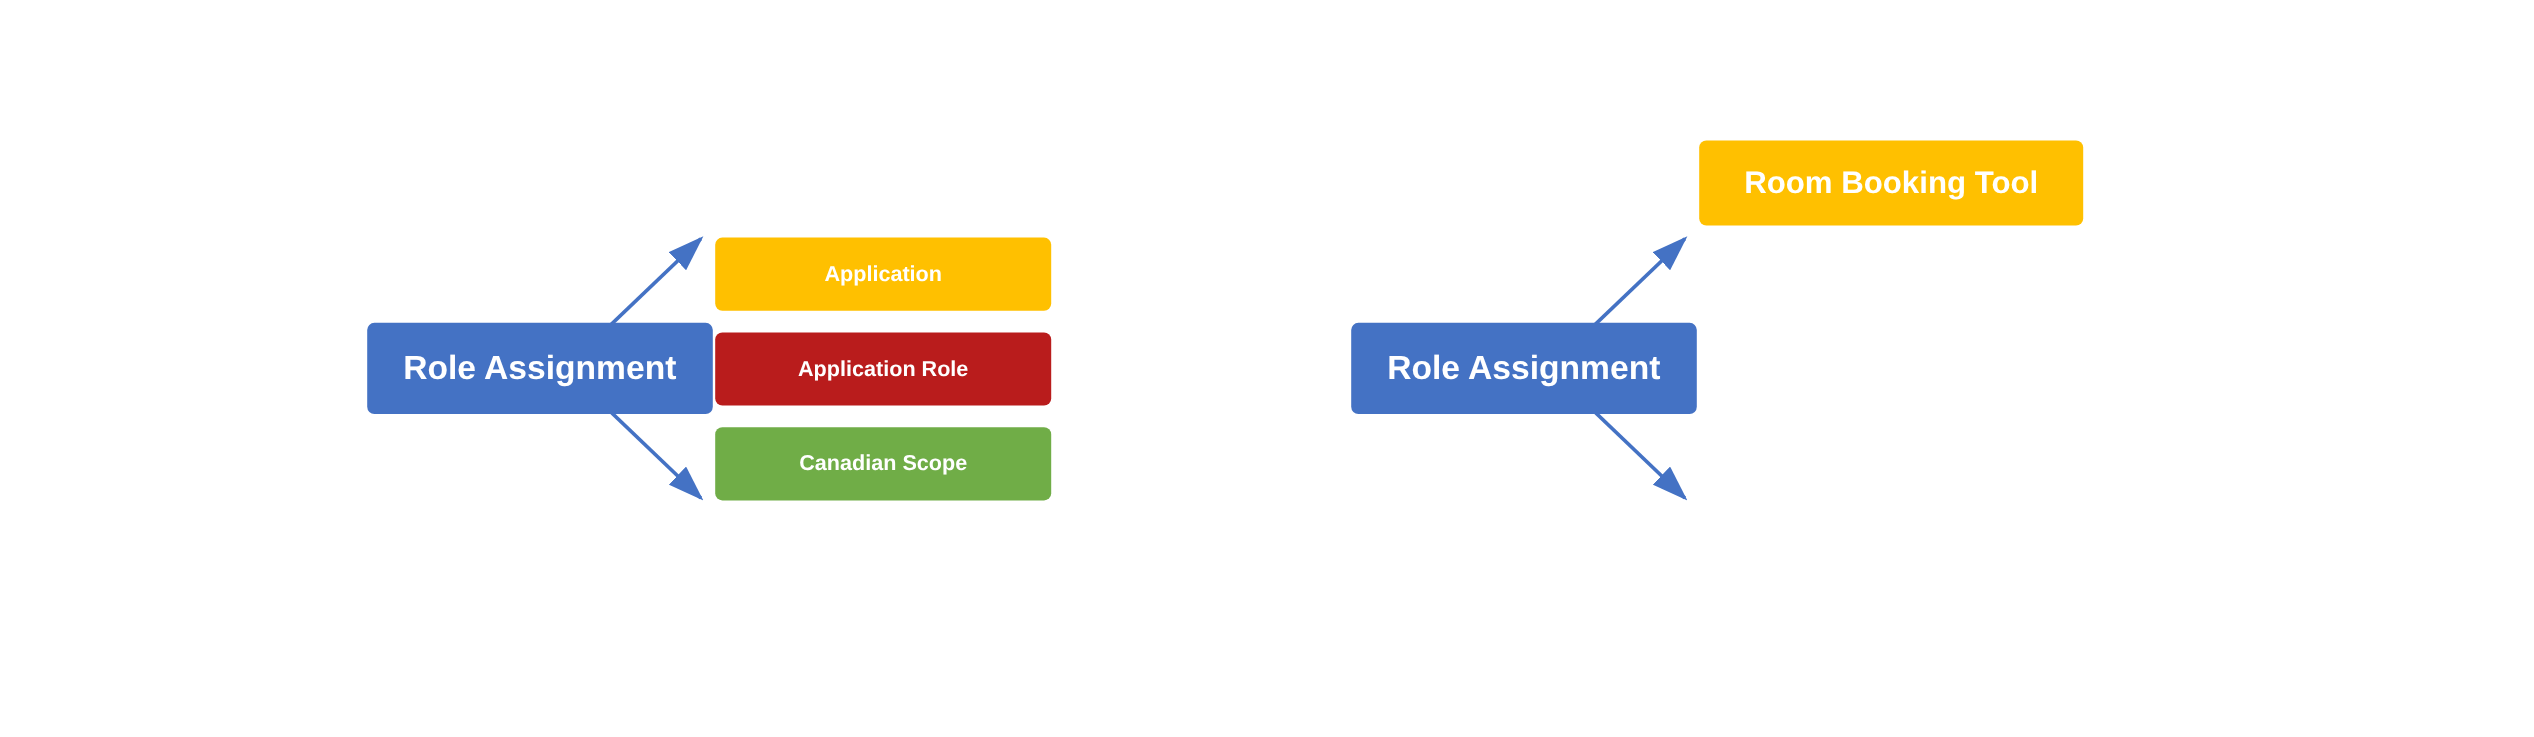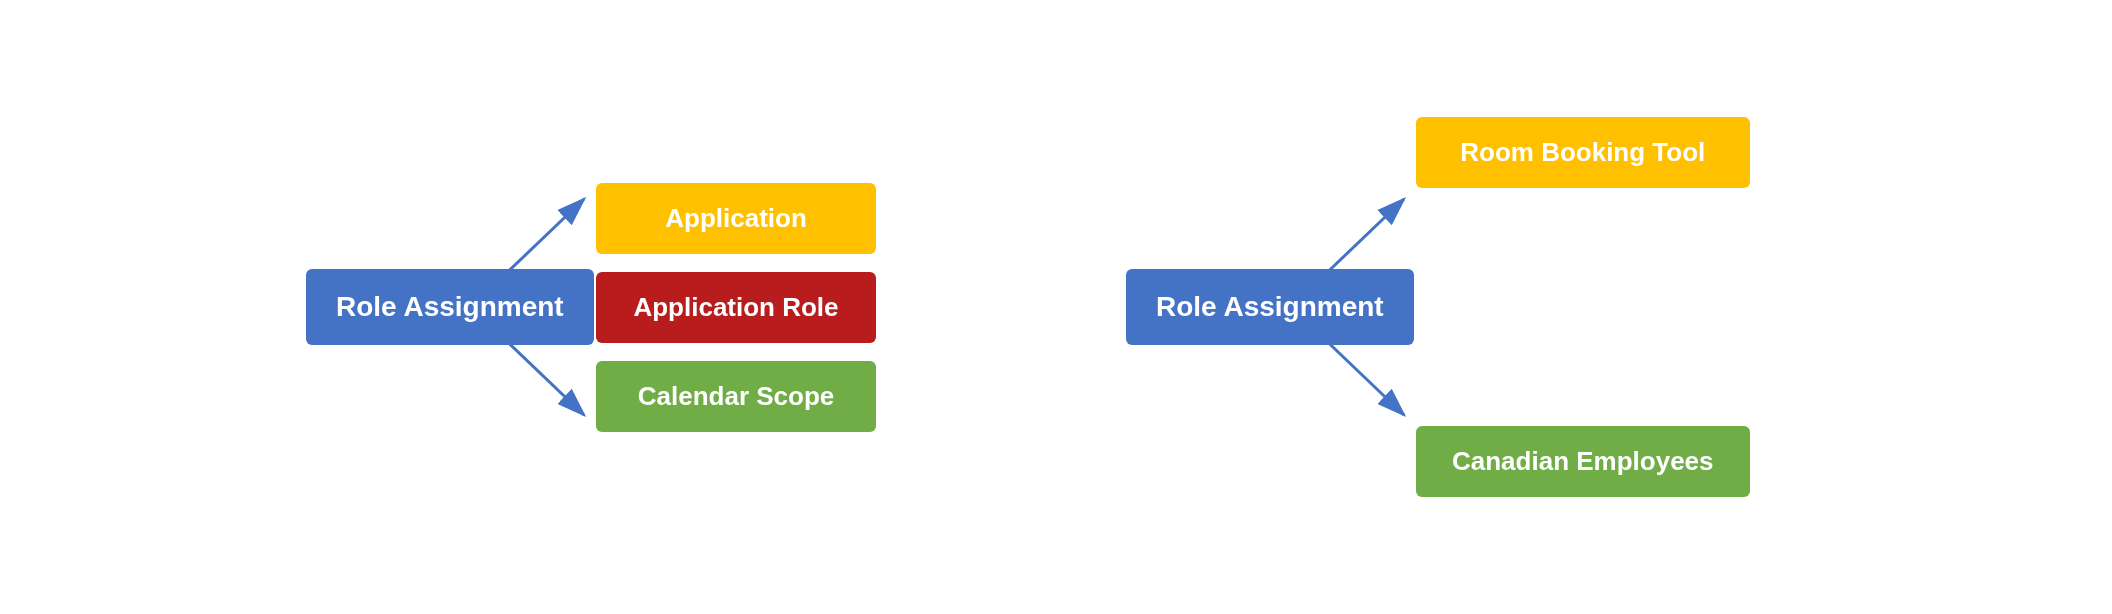--- a/index.html
+++ b/index.html
@@ -23,7 +23,7 @@
     }
     .target-box {
       color: white;
-      font-size: 26px;
+      font-size: 18px;
       font-weight: 600;
       padding: 20px 36px;
       border-radius: 6px;

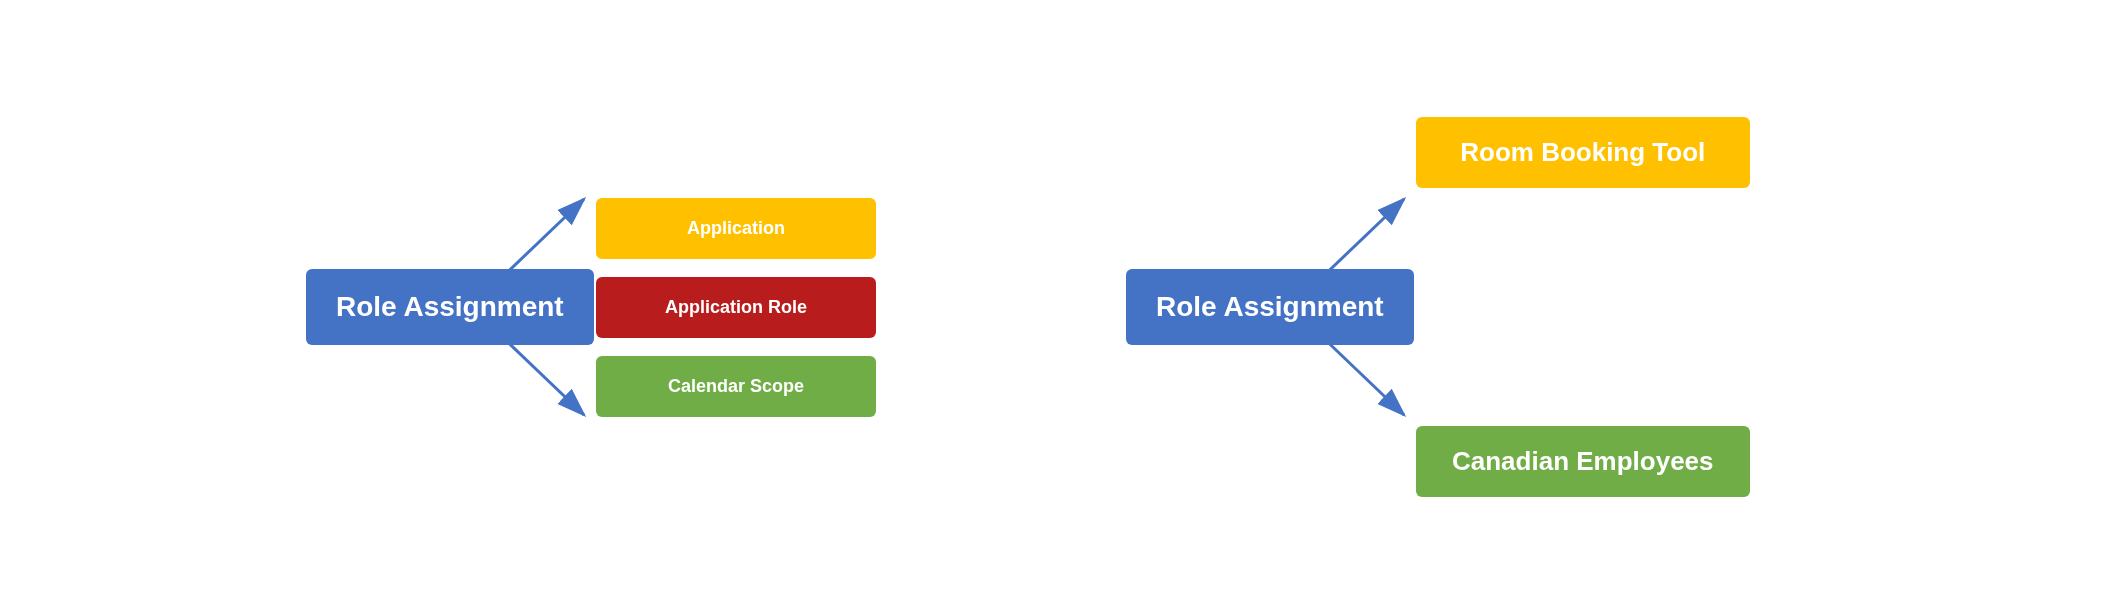--- a/index.html
+++ b/index.html
@@ -75,7 +75,7 @@
     <div style="position:absolute; left:320px; top:0; display:flex; flex-direction:column; gap:18px; justify-content:center; height:100%;">
       <div class="target-box gold">Application</div>
       <div class="target-box orange">Application Role</div>
-      <div class="target-box green">Calendar Scope</div>
+      <div class="target-box green">Canadian Scope</div>
     </div>
   </div>
 

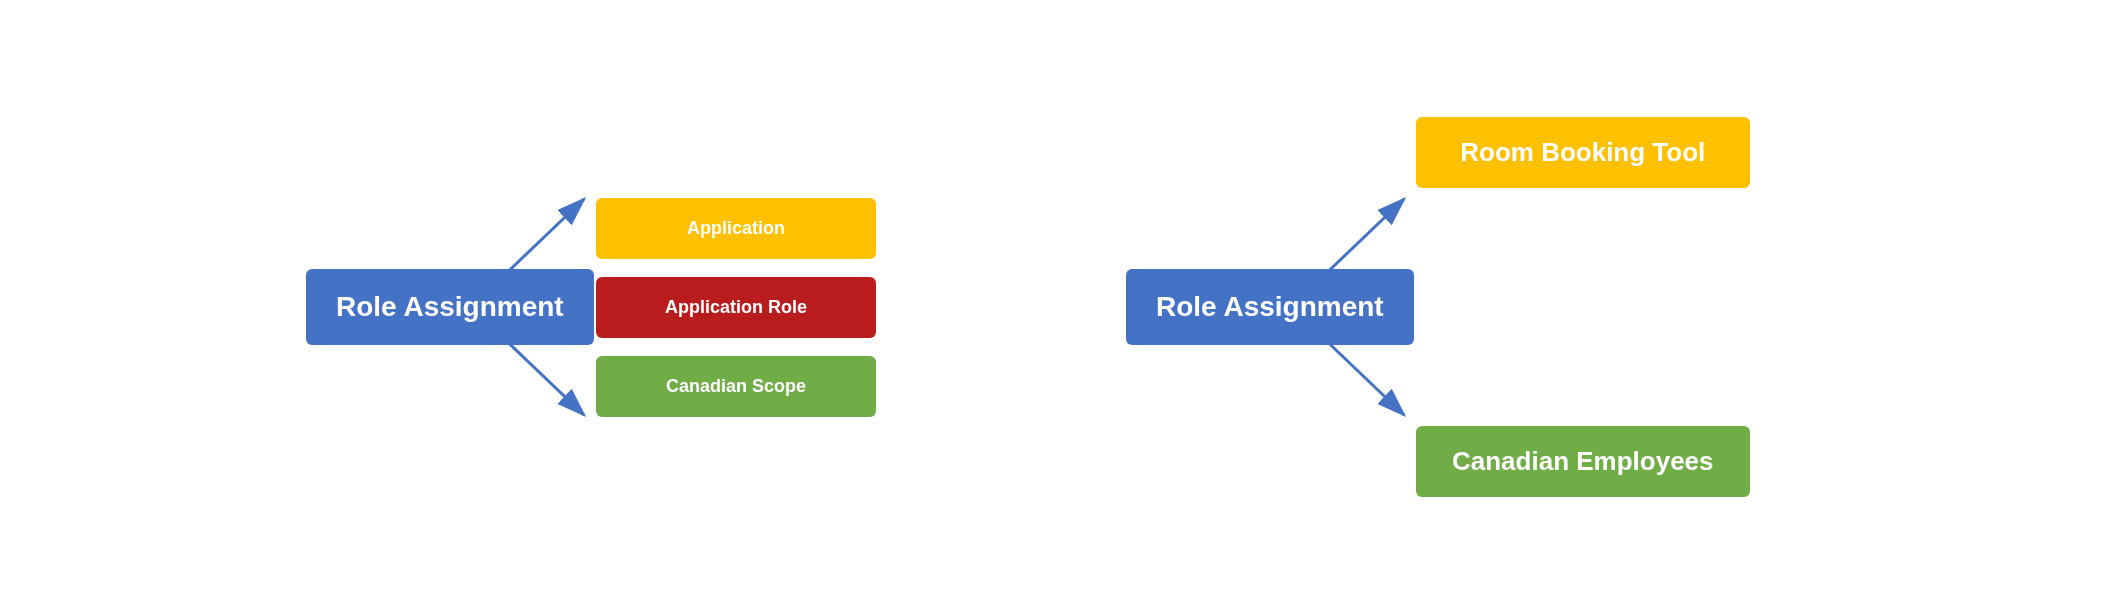--- a/index.html
+++ b/index.html
@@ -95,7 +95,6 @@
 
     <div style="position:absolute; left:320px; top:0; display:flex; flex-direction:column; gap:18px; justify-content:space-between; height:100%;">
       <div class="target-box gold" style="min-width:320px; font-size:26px;">Room Booking Tool</div>
-      <div class="target-box green" style="min-width:320px; font-size:26px;">Canadian Employees</div>
     </div>
   </div>
 

